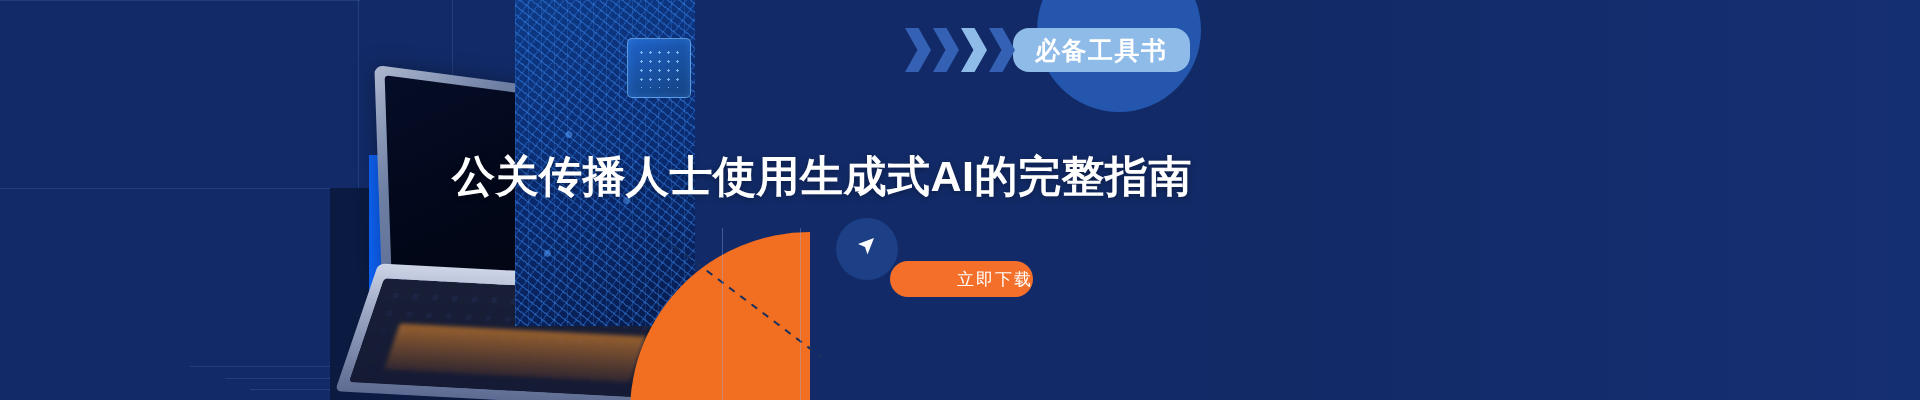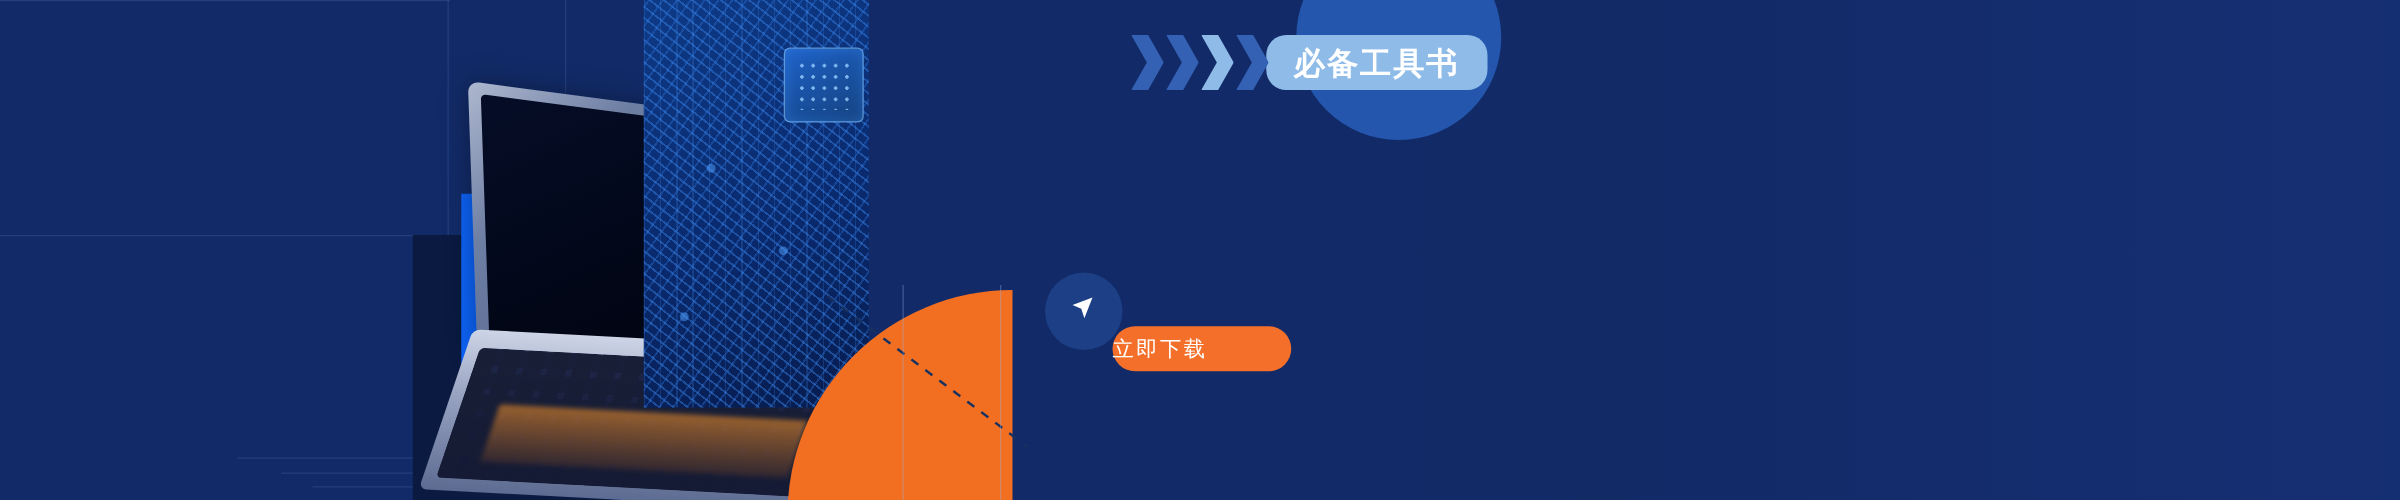--- a/index.html
+++ b/index.html
@@ -241,6 +241,7 @@
     </div>
   </div>
 
+  <div class="title">公关传播人士使用生成式AI的完整指南</div>
 
   <div class="cta">
     <span>立即下载</span>

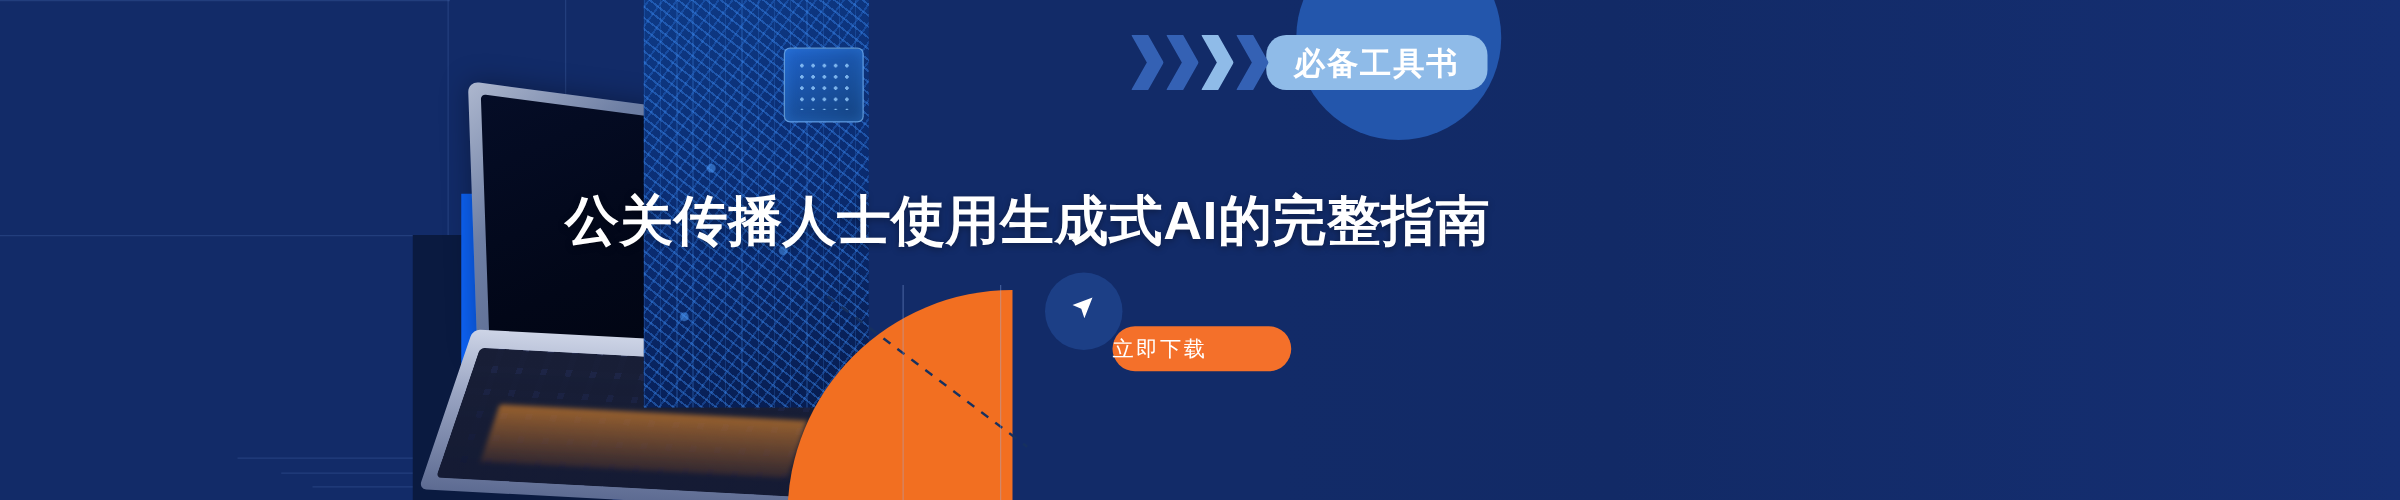--- a/index.html
+++ b/index.html
@@ -180,7 +180,7 @@
     width:143px;height:36px;
     background:#f4702a;
     border-radius:18px;
-    display:flex;align-items:center;justify-content:flex-start;
+    display:flex;align-items:center;justify-content:flex-end;
     cursor:pointer;
     border:none;
   }

